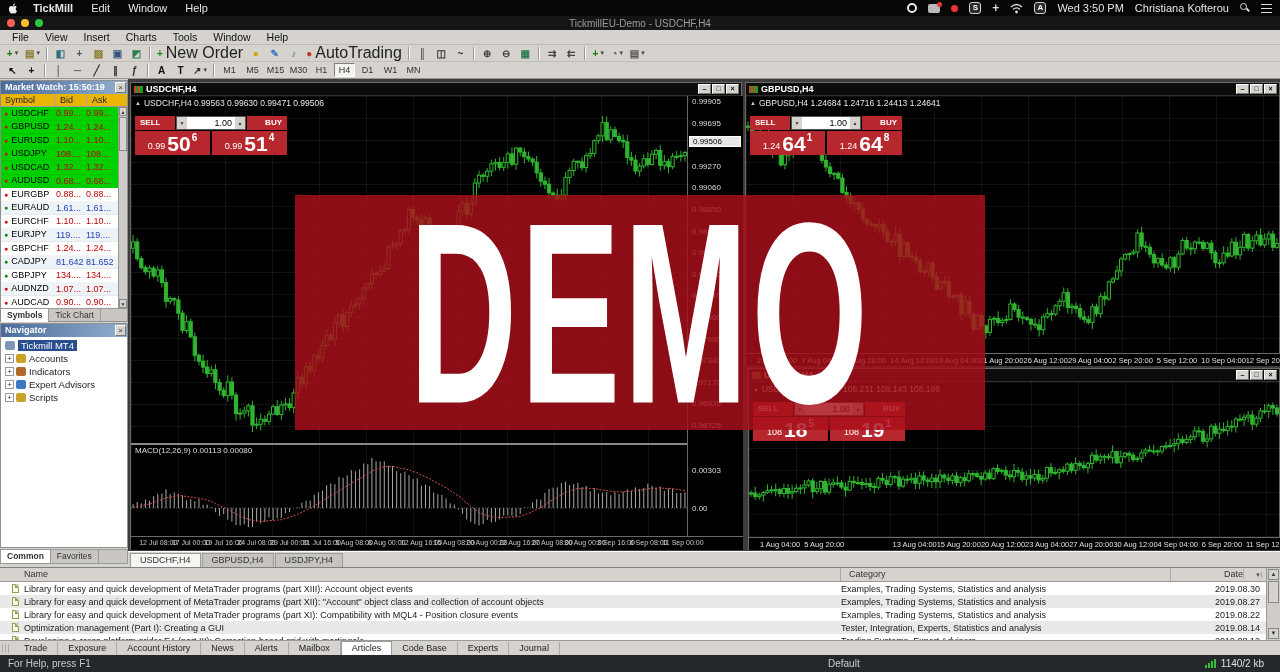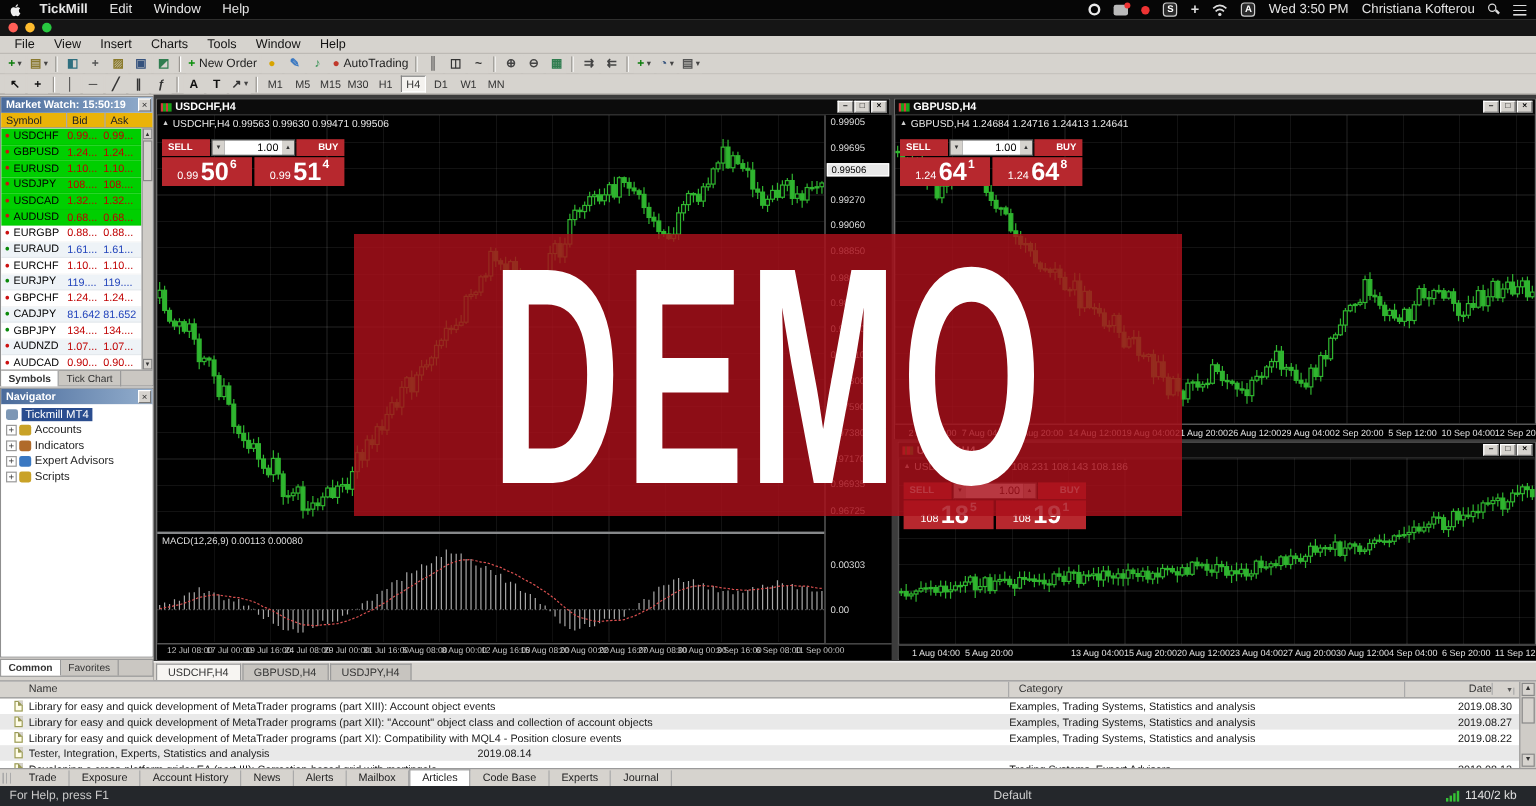--- a/index.html
+++ b/index.html
@@ -191,6 +191,7 @@
   <span class="tl r"></span>
   <span class="tl y"></span>
   <span class="tl g"></span>
+  <span class="win-title">TickmillEU-Demo - USDCHF,H4</span>
 </div>
 
 <div class="menu-bar" id="menu-bar">

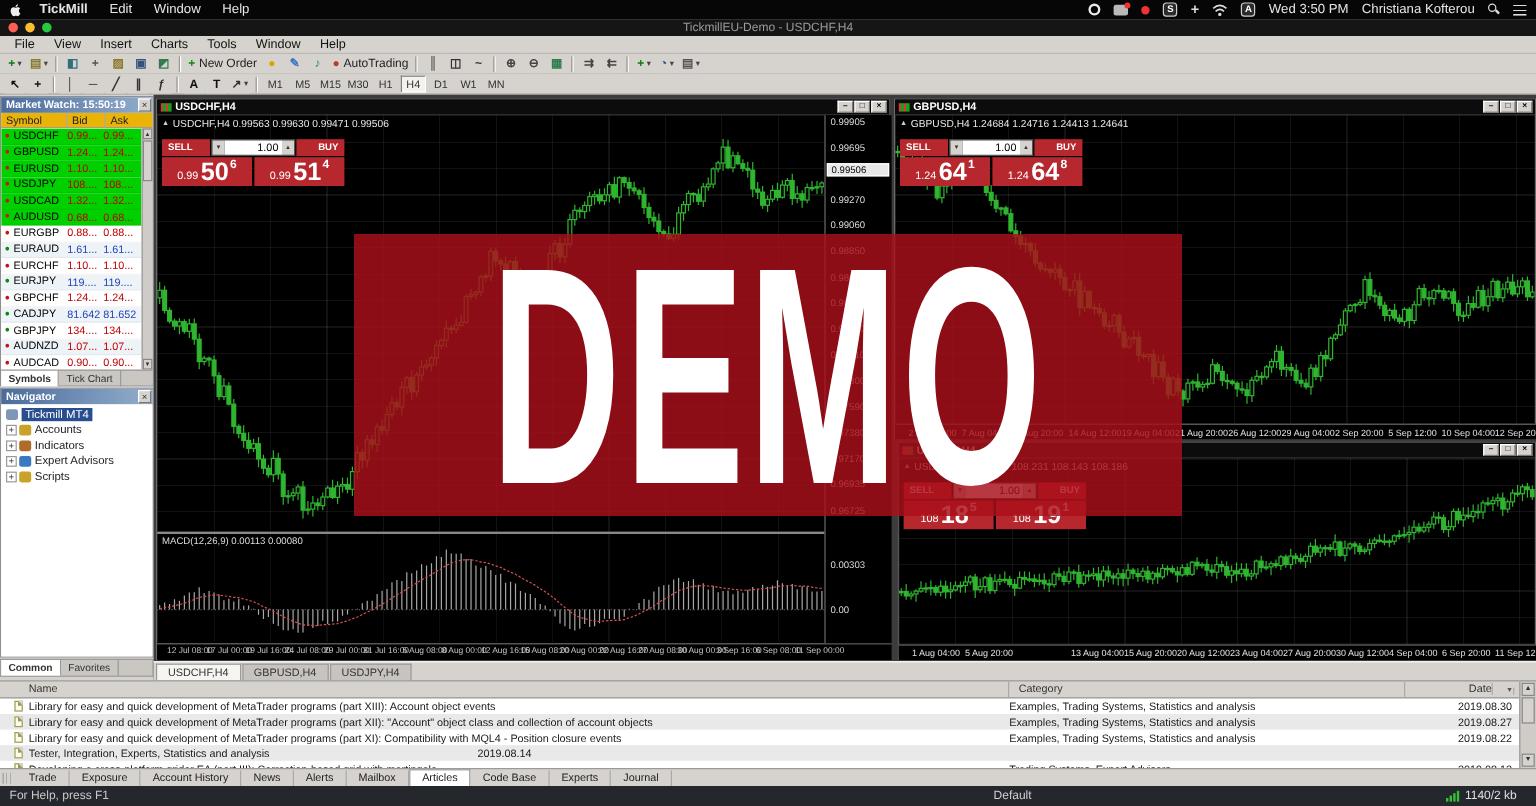--- a/index.html
+++ b/index.html
@@ -36,7 +36,7 @@
 #toolbar-draw{top:62px;border-bottom:1px solid #9a9792}
 .tbtn{height:15px;min-width:17px;display:inline-flex;align-items:center;justify-content:center;border:1px solid transparent;margin:0 1px;padding:0 1px;background:#d6d3ce}
 .tglyph{font-size:10px;line-height:13px;font-weight:bold}
-.tlabel{font-size:10px;color:#222;margin-left:3px}
+.tlabel{font-size:16px;color:#222;margin-left:3px}
 .tdrop{font-size:7px;color:#444;margin-left:2px}
 .tsep{width:2px;height:13px;border-left:1px solid #9a9792;border-right:1px solid #fff;margin:0 3px}
 .tf{min-width:21px;height:14px;font-size:9px;color:#333;text-align:center;line-height:13px;border:1px solid transparent;margin:0 1px}

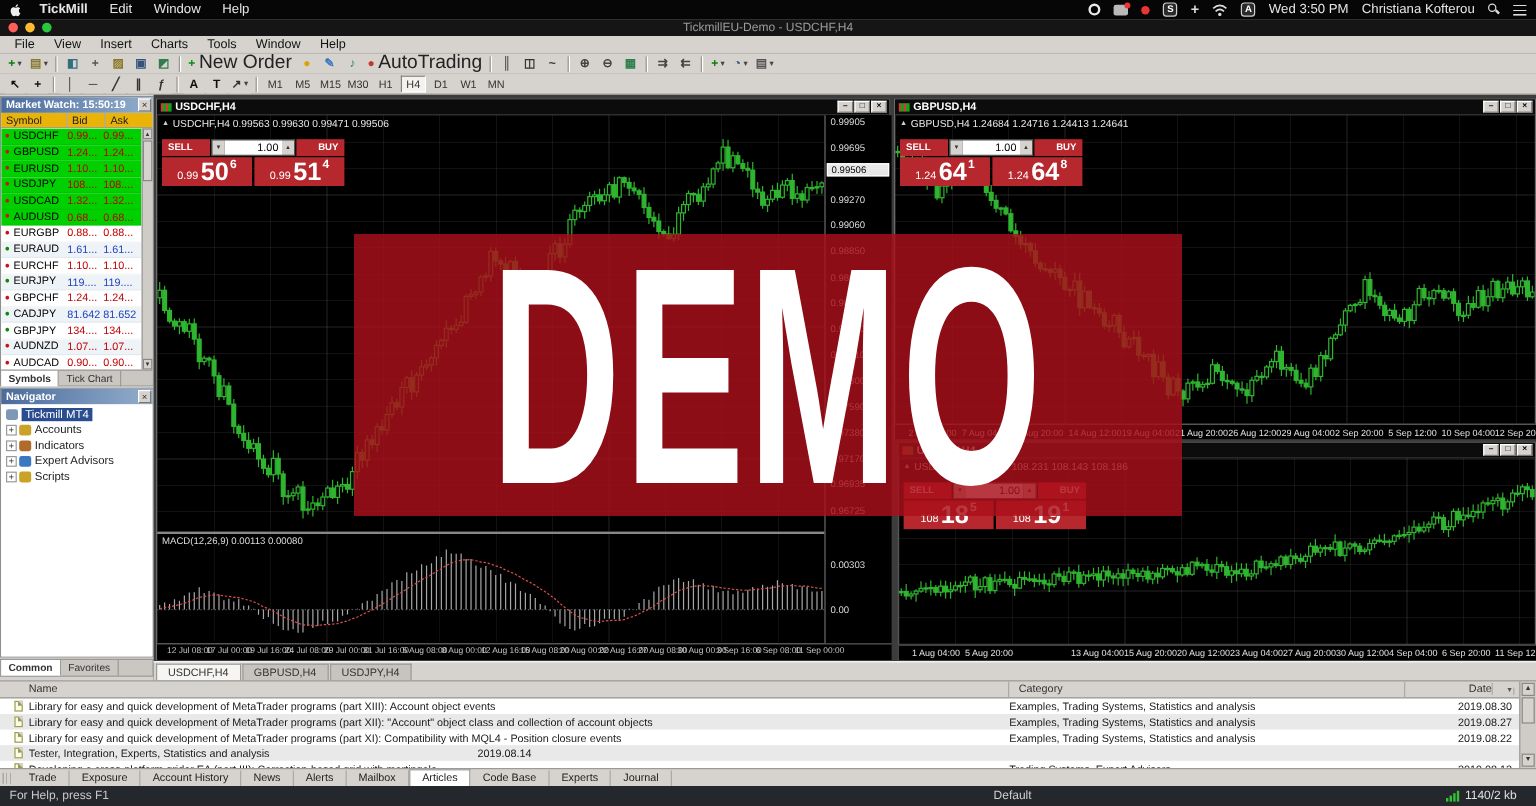--- a/index.html
+++ b/index.html
@@ -1680,6 +1680,7 @@
       </div>
       <div class="tbrow alt">
         <span class="doc"></span>
+        <span class="tr-name">Optimization management (Part I): Creating a GUI</span>
         <span class="tr-cat">Tester, Integration, Experts, Statistics and analysis</span>
         <span class="tr-date">2019.08.14</span>
       </div>

